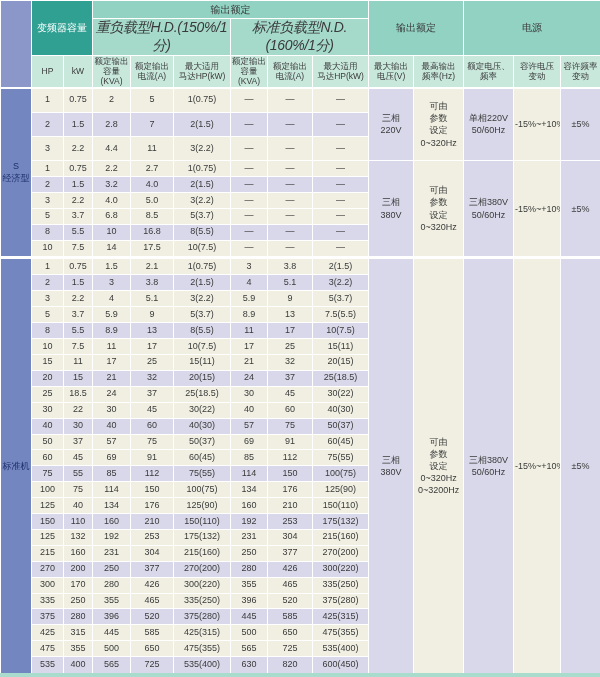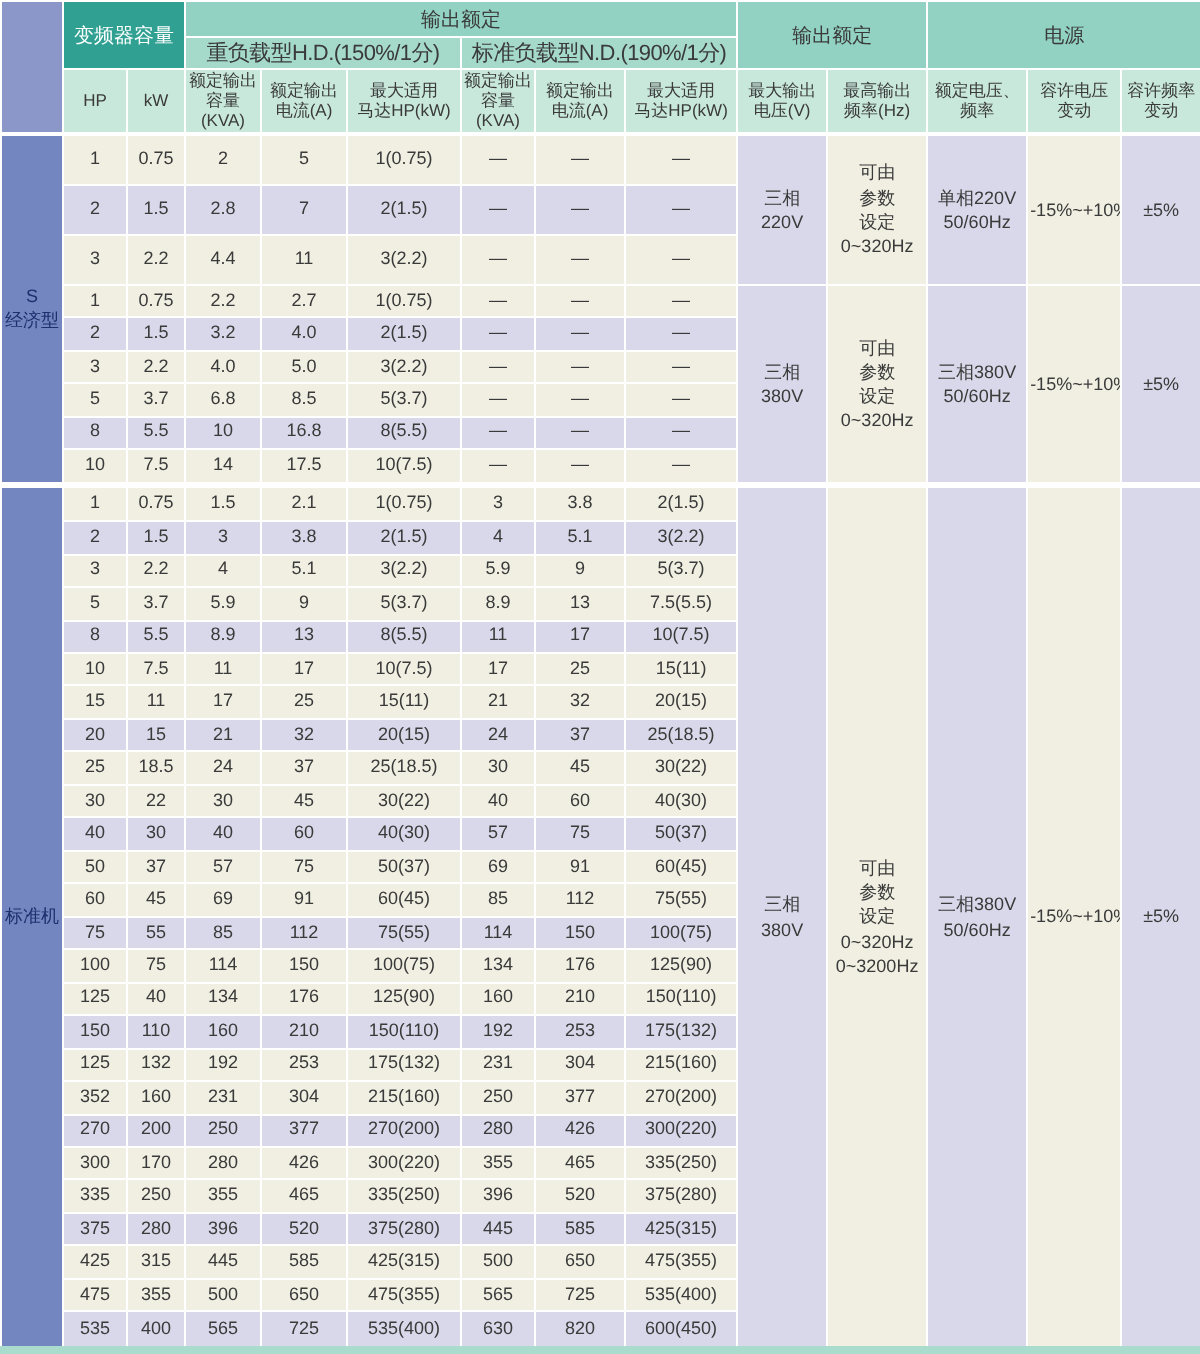--- a/index.html
+++ b/index.html
@@ -15,7 +15,7 @@
         vertical-align:middle;overflow:hidden;font-weight:normal;color:var(--text);}
   
   .h1{background:var(--g1);font-size:10px;height:17px;}
-  .h2{background:var(--g2);font-size:11px;height:13px;letter-spacing:-0.3px;}
+  .h2{background:var(--g2);font-size:14px;height:13px;letter-spacing:-0.3px;font-style:italic;}
   .h3{background:var(--g3);font-size:8.5px;line-height:1.2;height:27px;white-space:pre-line;}
   .hdr-dark{background:var(--teal);color:#fff;font-size:10px;}
   .corner{background:var(--corner);}

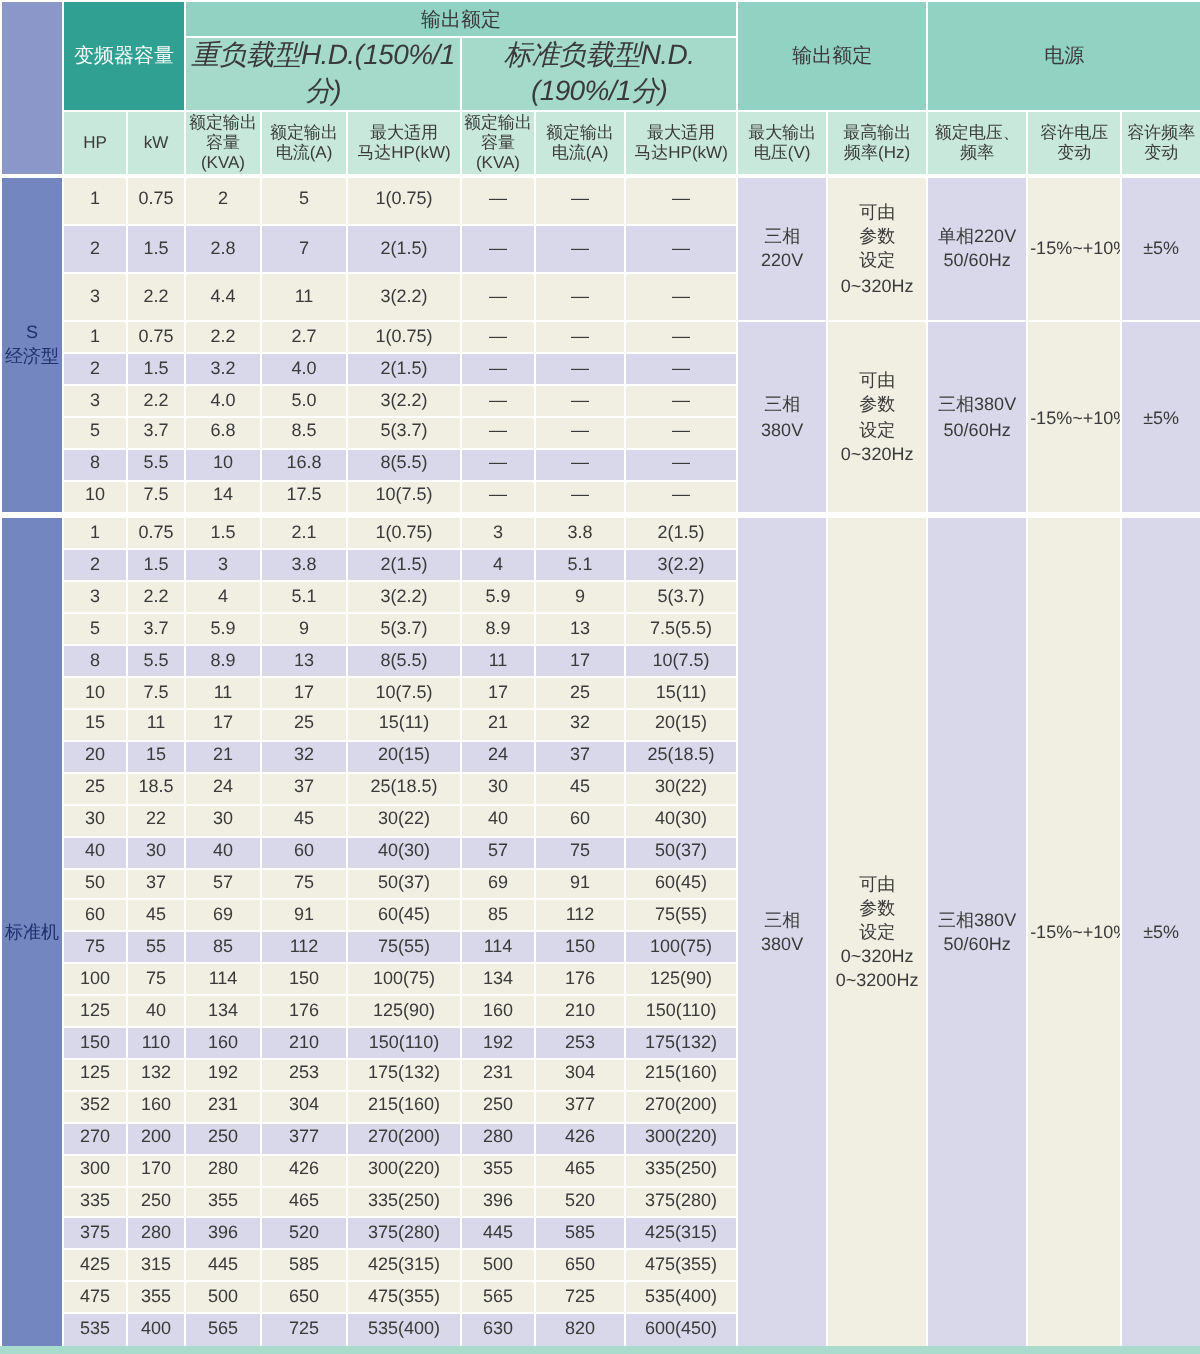--- a/index.html
+++ b/index.html
@@ -61,7 +61,7 @@
     </tr>
     <tr>
       <th class="h2" colspan="3">重负载型H.D.(150%/1分)</th>
-      <th class="h2" colspan="3">标准负载型N.D.(190%/1分)</th>
+      <th class="h2" colspan="3">标准负载型N.D.(160%/1分)</th>
     </tr>
     <tr>
       <th class="h3">HP</th>

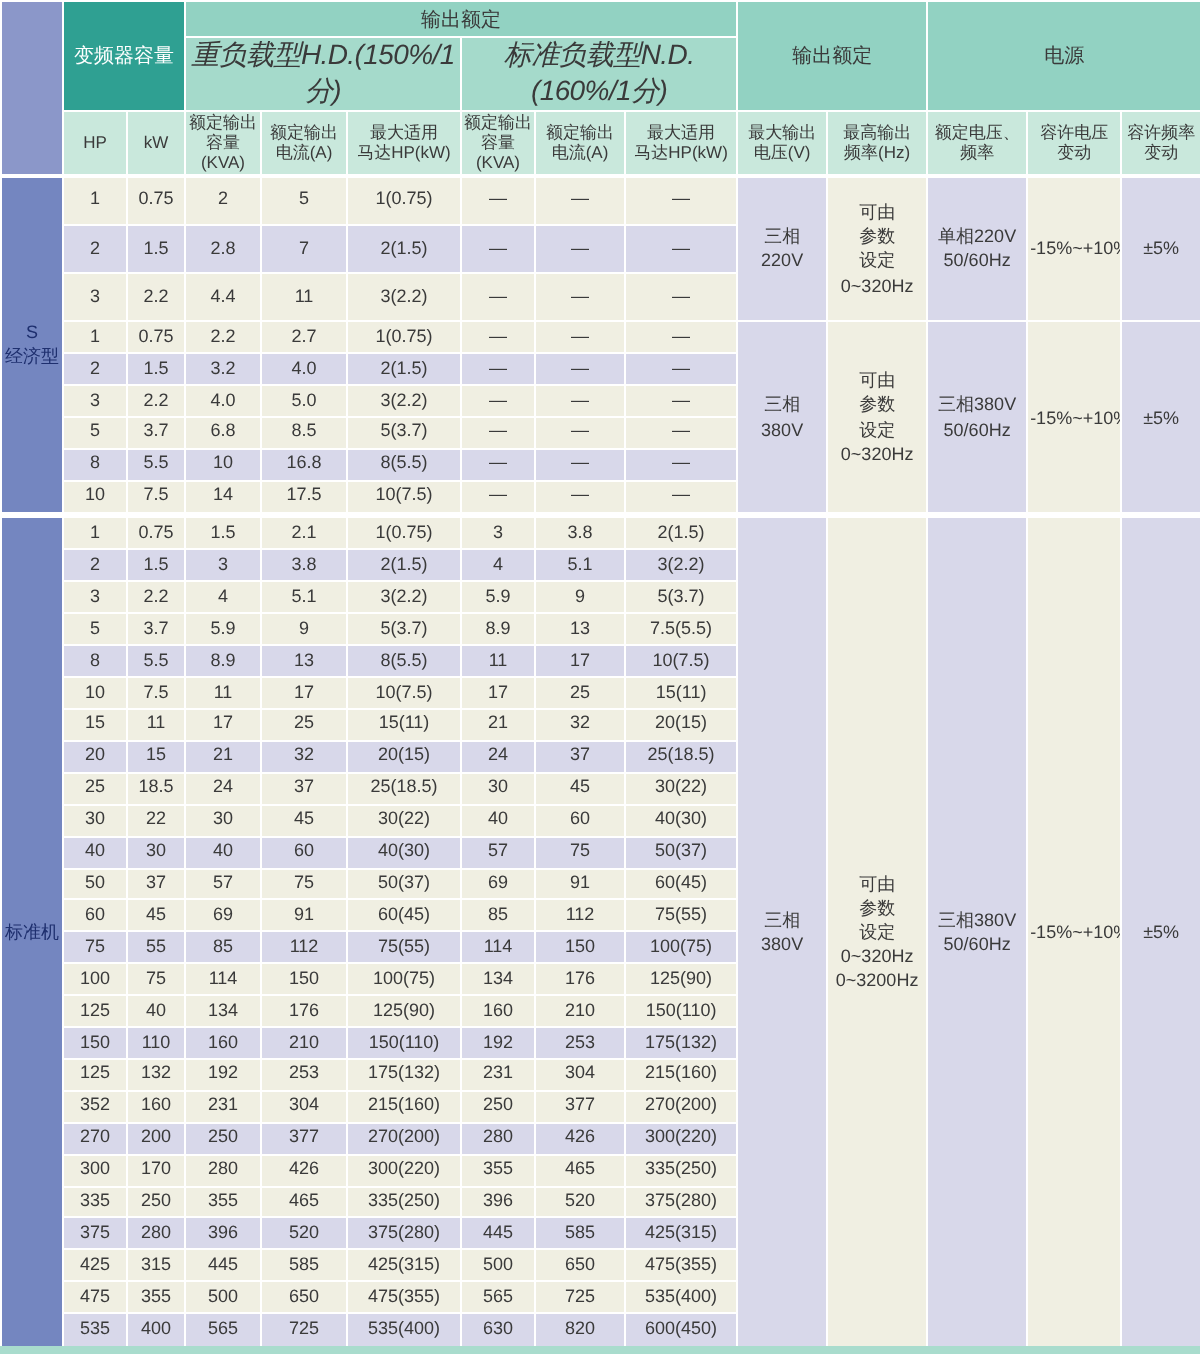--- a/index.html
+++ b/index.html
@@ -396,7 +396,7 @@
         <td class="plain">215(160)</td>
       </tr>
       <tr class="bei">
-        <td class="plain">352</td>
+        <td class="plain">215</td>
         <td class="plain">160</td>
         <td class="plain">231</td>
         <td class="plain">304</td>

